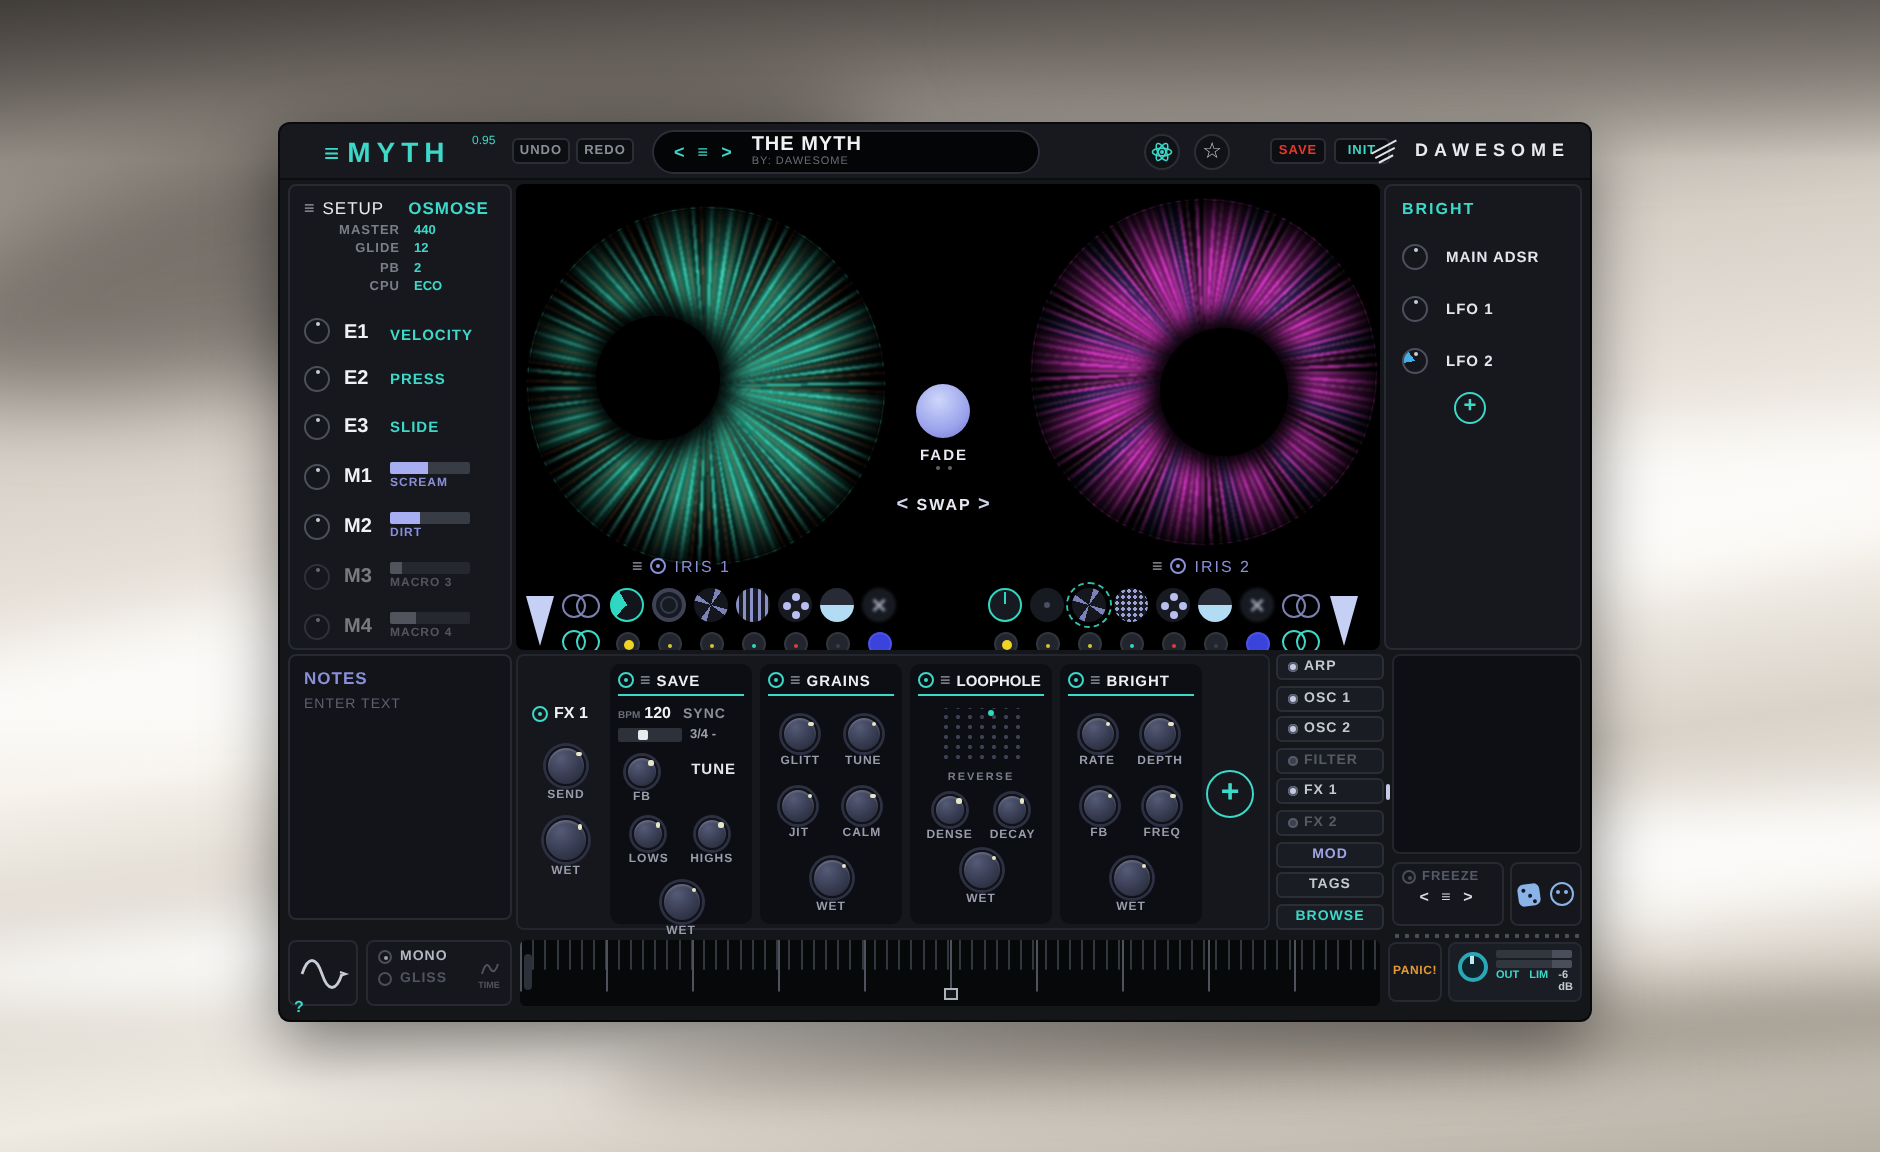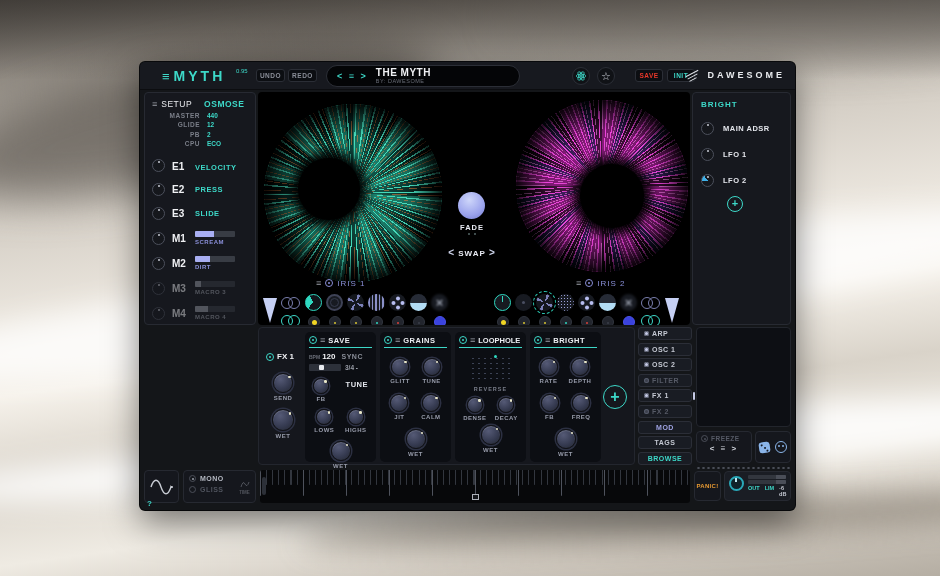--- a/index.html
+++ b/index.html
@@ -504,6 +504,10 @@
       <div class="plus-btn">+</div>
     </div>
 
+    <div class="panel notes">
+      <div class="notes-title">NOTES</div>
+      <div class="notes-ph">ENTER TEXT</div>
+    </div>
 
     <div class="fxarea">
       <div class="fxslot">

